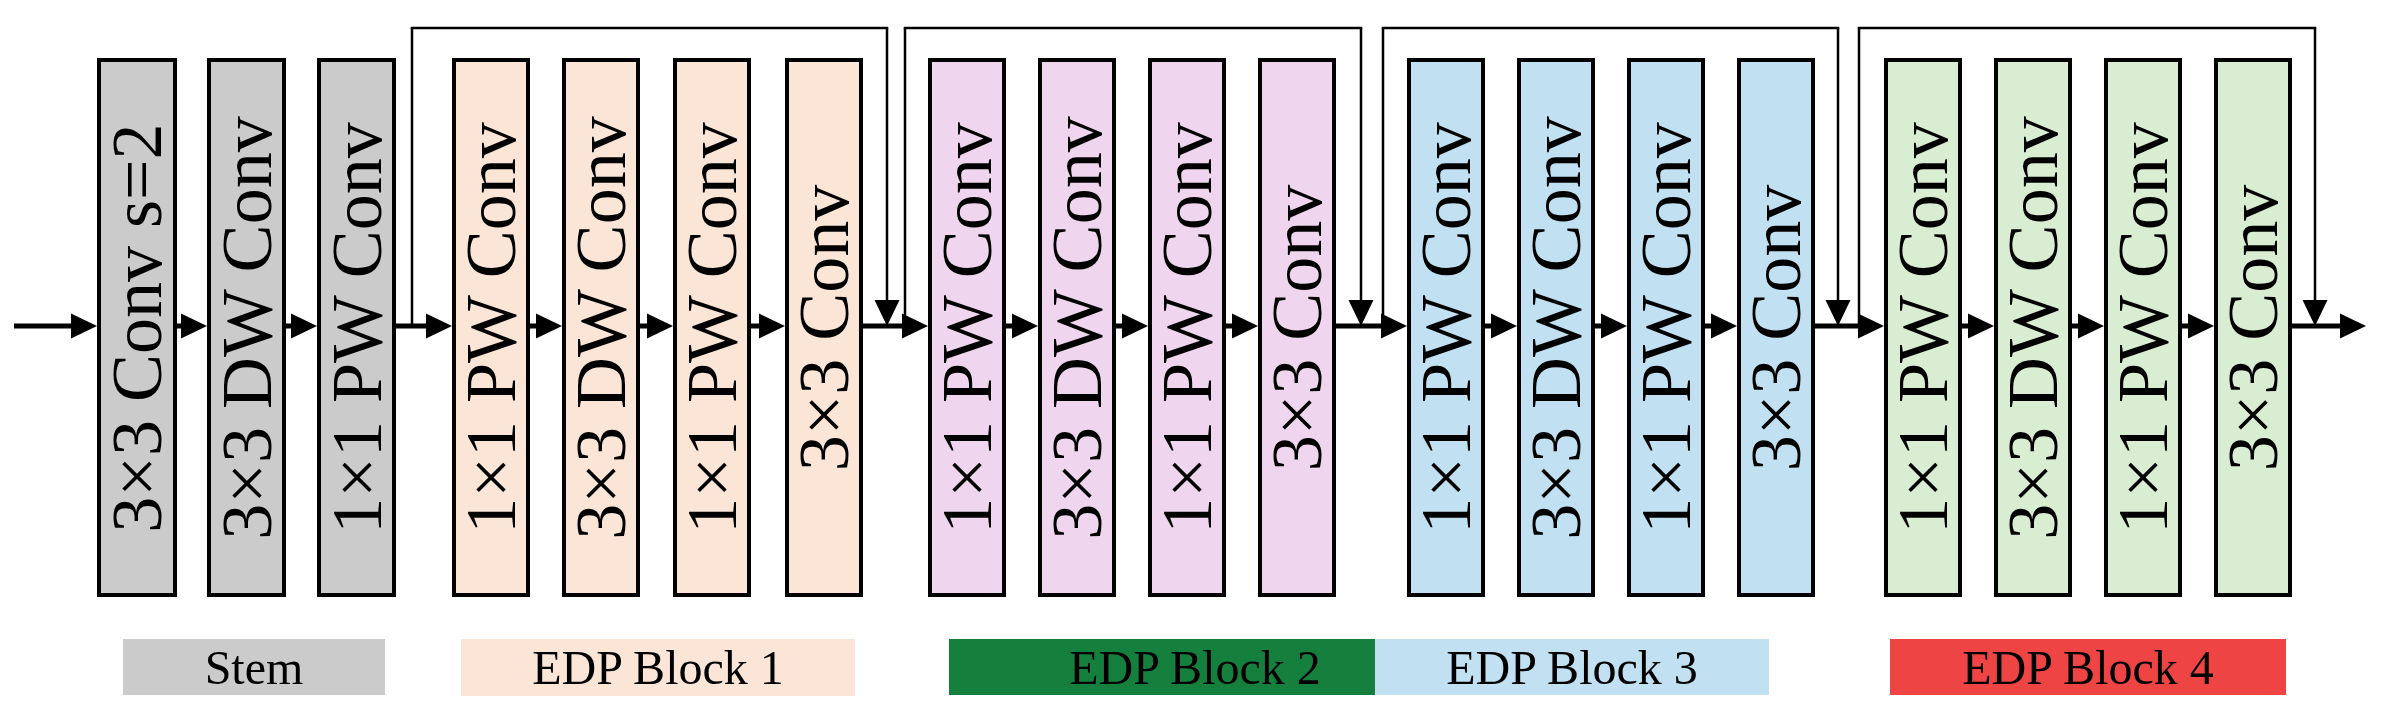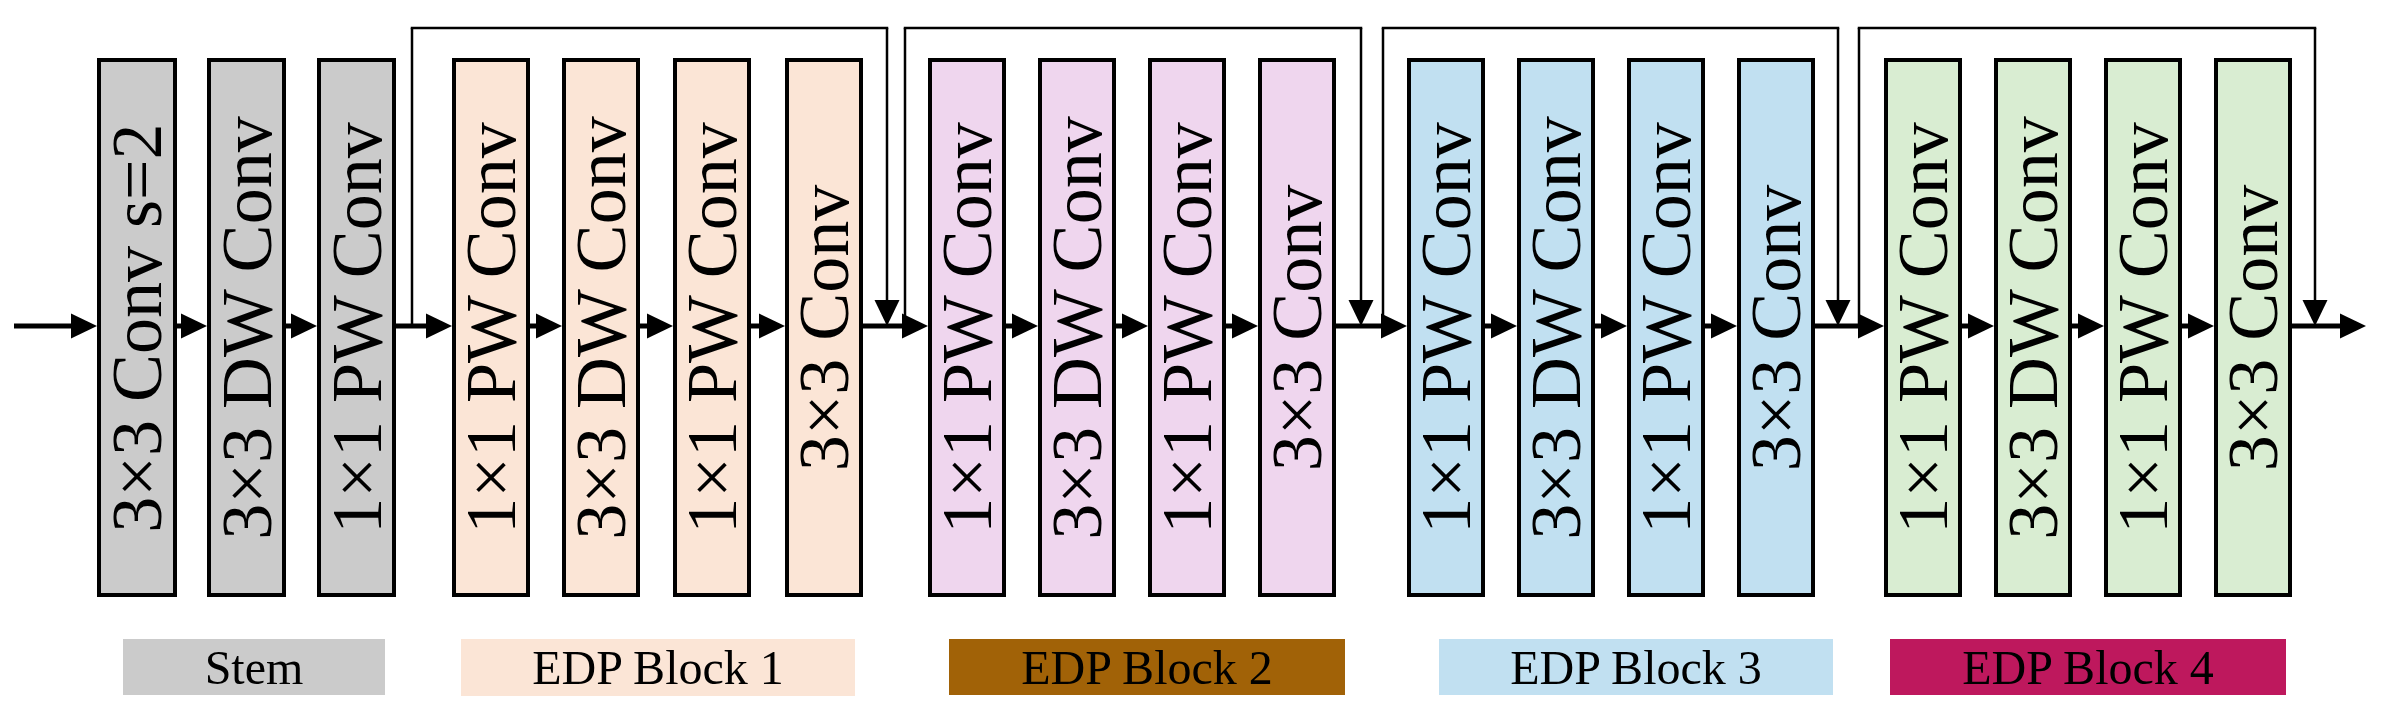--- a/index.html
+++ b/index.html
@@ -132,7 +132,7 @@
     <div class="conv-rect" style="left: 1258px; top: 58px; width: 78px; height: 539px; background: rgb(239, 214, 238);">
       <span class="conv-text">3×3 Conv</span>
     </div>
-    <div class="block-label" style="left: 949px; top: 639px; width: 396px; height: 56px; background: #a16207;">EDP Block 2</div>
+    <div class="block-label" style="left: 949px; top: 639px; width: 396px; height: 56px; background: #15803d; padding-left: 48px;">EDP Block 2</div>
     <div class="conv-rect" style="left: 1407px; top: 58px; width: 78px; height: 539px; background: rgb(193, 224, 241);">
       <span class="conv-text">1×1 PW Conv</span>
     </div>

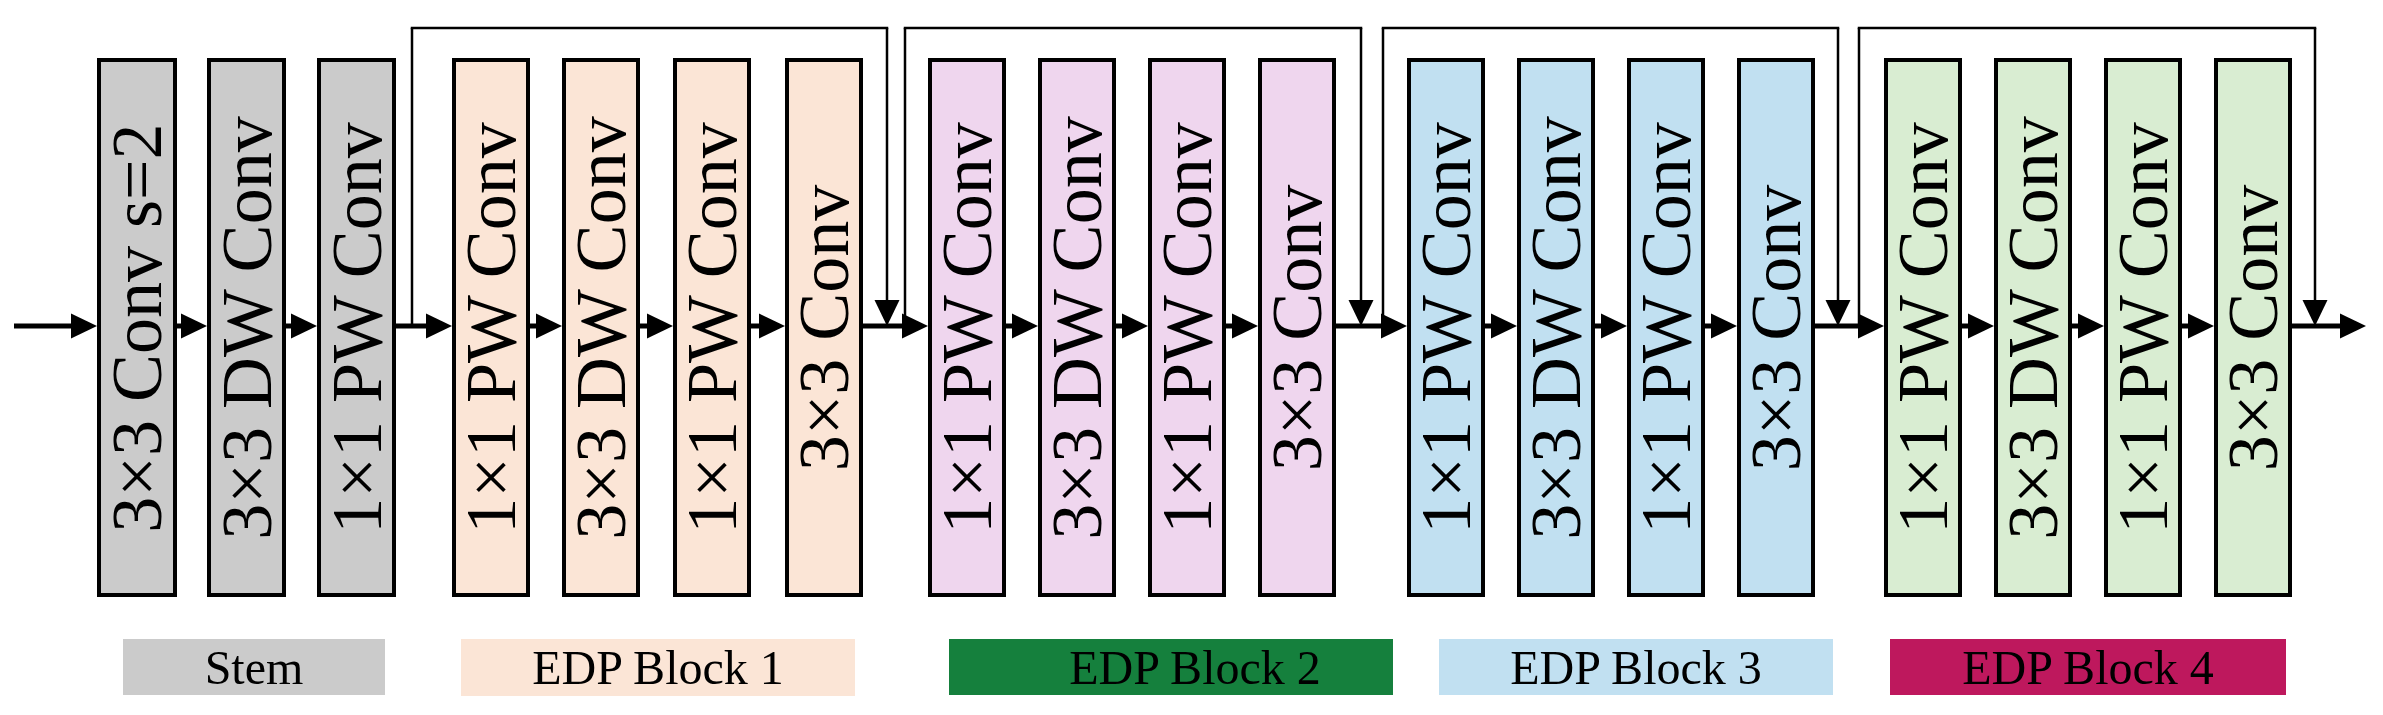--- a/index.html
+++ b/index.html
@@ -145,7 +145,7 @@
     <div class="conv-rect" style="left: 1737px; top: 58px; width: 78px; height: 539px; background: rgb(193, 224, 241);">
       <span class="conv-text">3×3 Conv</span>
     </div>
-    <div class="block-label" style="left: 1439px; top: 639px; width: 394px; height: 56px; background: rgb(193, 224, 241);">EDP Block 3</div>
+    <div class="block-label" style="left: 1375px; top: 639px; width: 394px; height: 56px; background: rgb(193, 224, 241);">EDP Block 3</div>
     <div class="conv-rect" style="left: 1884px; top: 58px; width: 78px; height: 539px; background: rgb(217, 237, 210);">
       <span class="conv-text">1×1 PW Conv</span>
     </div>

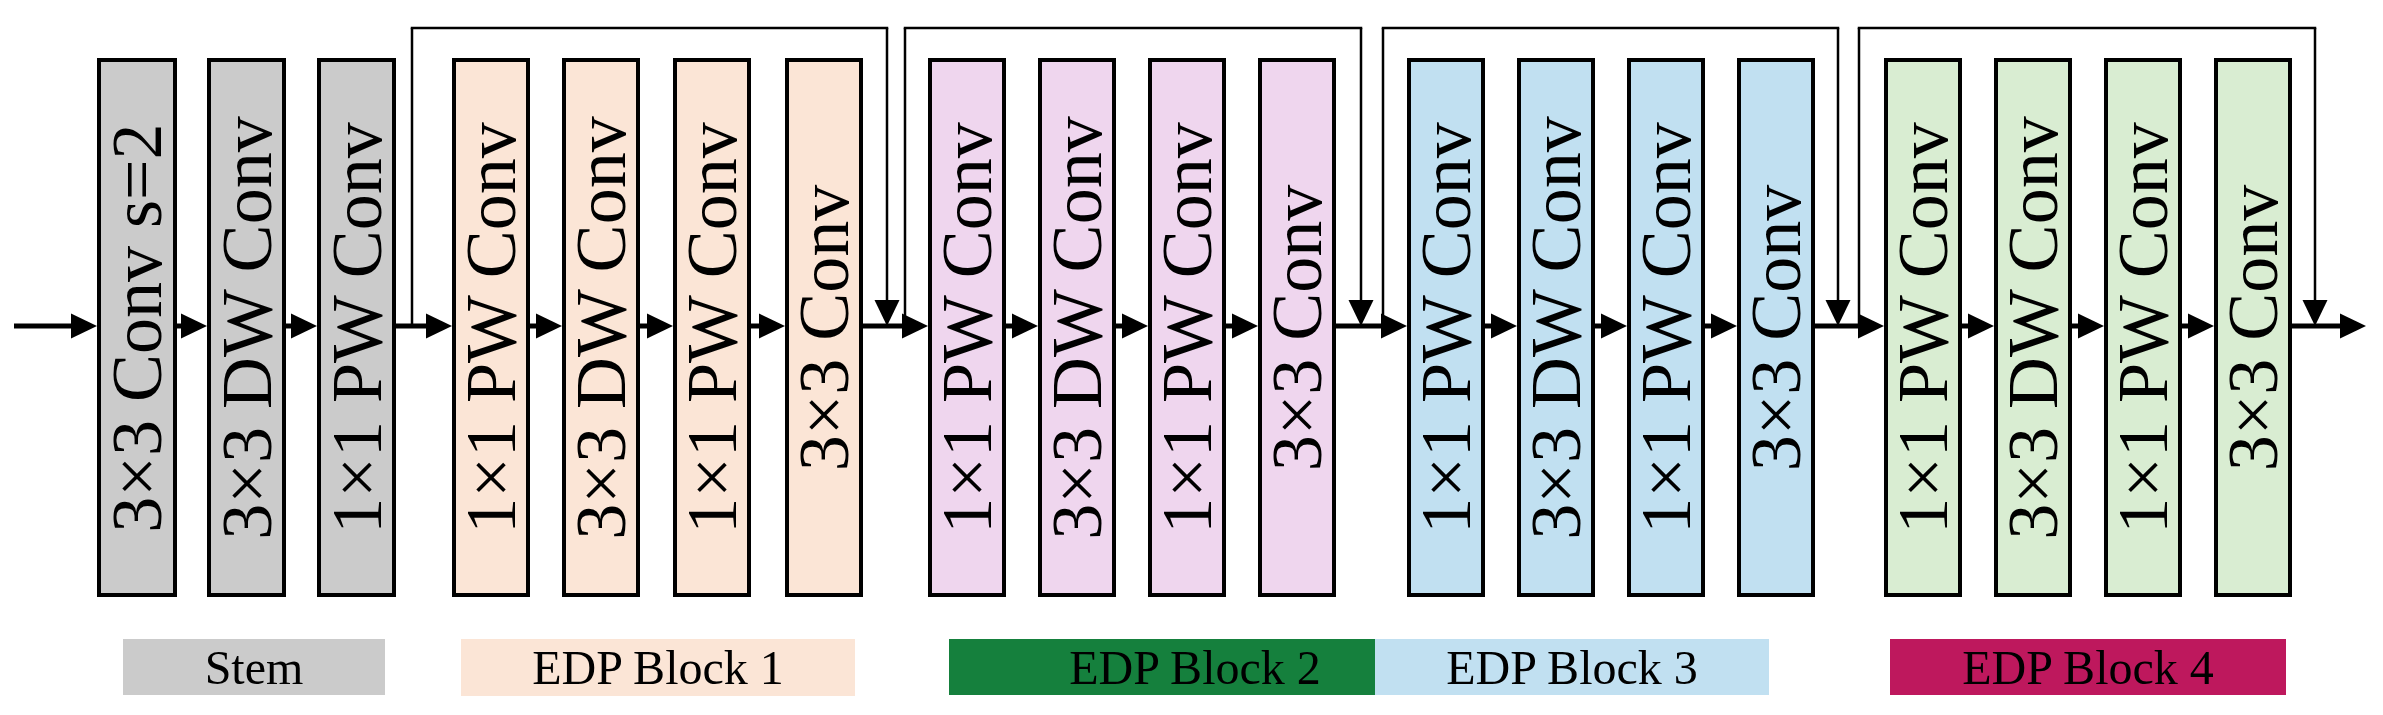--- a/index.html
+++ b/index.html
@@ -158,7 +158,7 @@
     <div class="conv-rect" style="left: 2214px; top: 58px; width: 78px; height: 539px; background: rgb(217, 237, 210);">
       <span class="conv-text">3×3 Conv</span>
     </div>
-    <div class="block-label" style="left: 1890px; top: 639px; width: 396px; height: 56px; background: #be185d;">EDP Block 4</div>
+    <div class="block-label" style="left: 1890px; top: 639px; width: 396px; height: 56px; background: #ef4444;">EDP Block 4</div>
   </div>
 
 </body></html>

